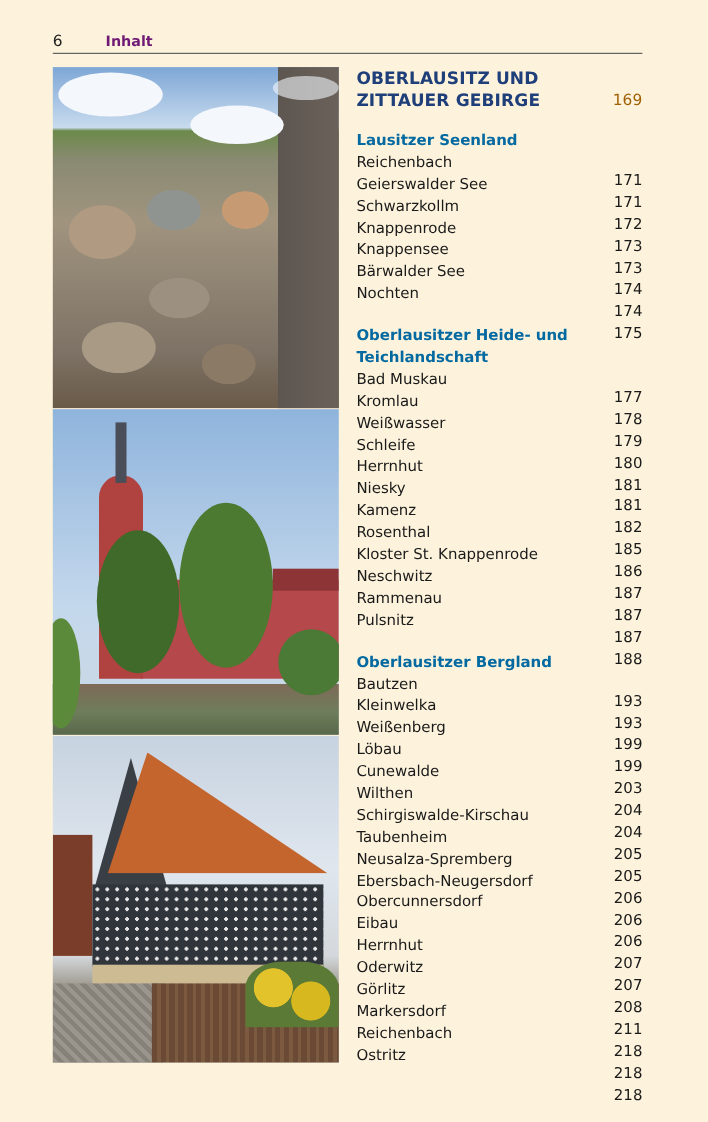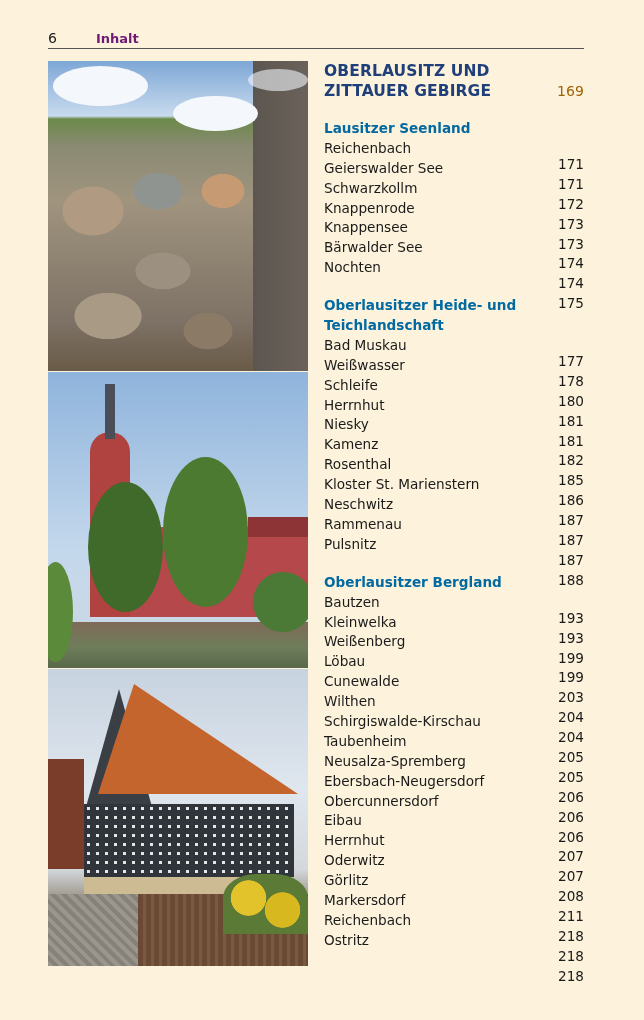--- a/index.html
+++ b/index.html
@@ -223,6 +223,10 @@
         <span class="pg">178</span>
       </div>
     <div class="row">
+        <span class="name">Kromlau</span>
+        <span class="pg">179</span>
+      </div>
+    <div class="row">
         <span class="name">Weißwasser</span>
         <span class="pg">180</span>
       </div>

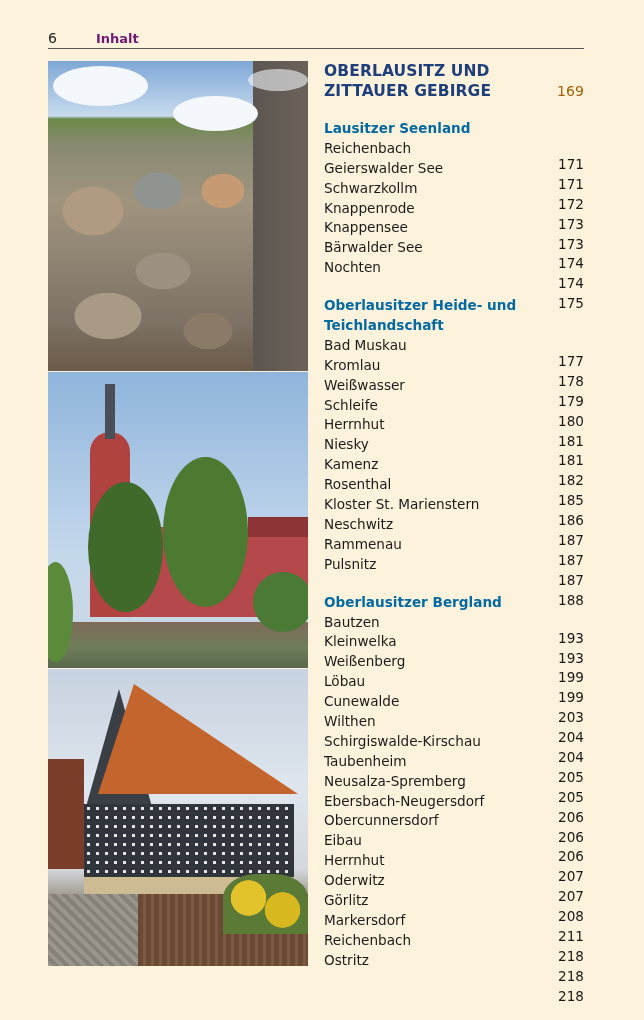--- a/index.html
+++ b/index.html
@@ -251,7 +251,7 @@
         <span class="pg">186</span>
       </div>
     <div class="row">
-        <span class="name">Kloster St. Marienstern</span>
+        <span class="name">Kloster St. Knappenrode</span>
         <span class="pg">187</span>
       </div>
     <div class="row">

